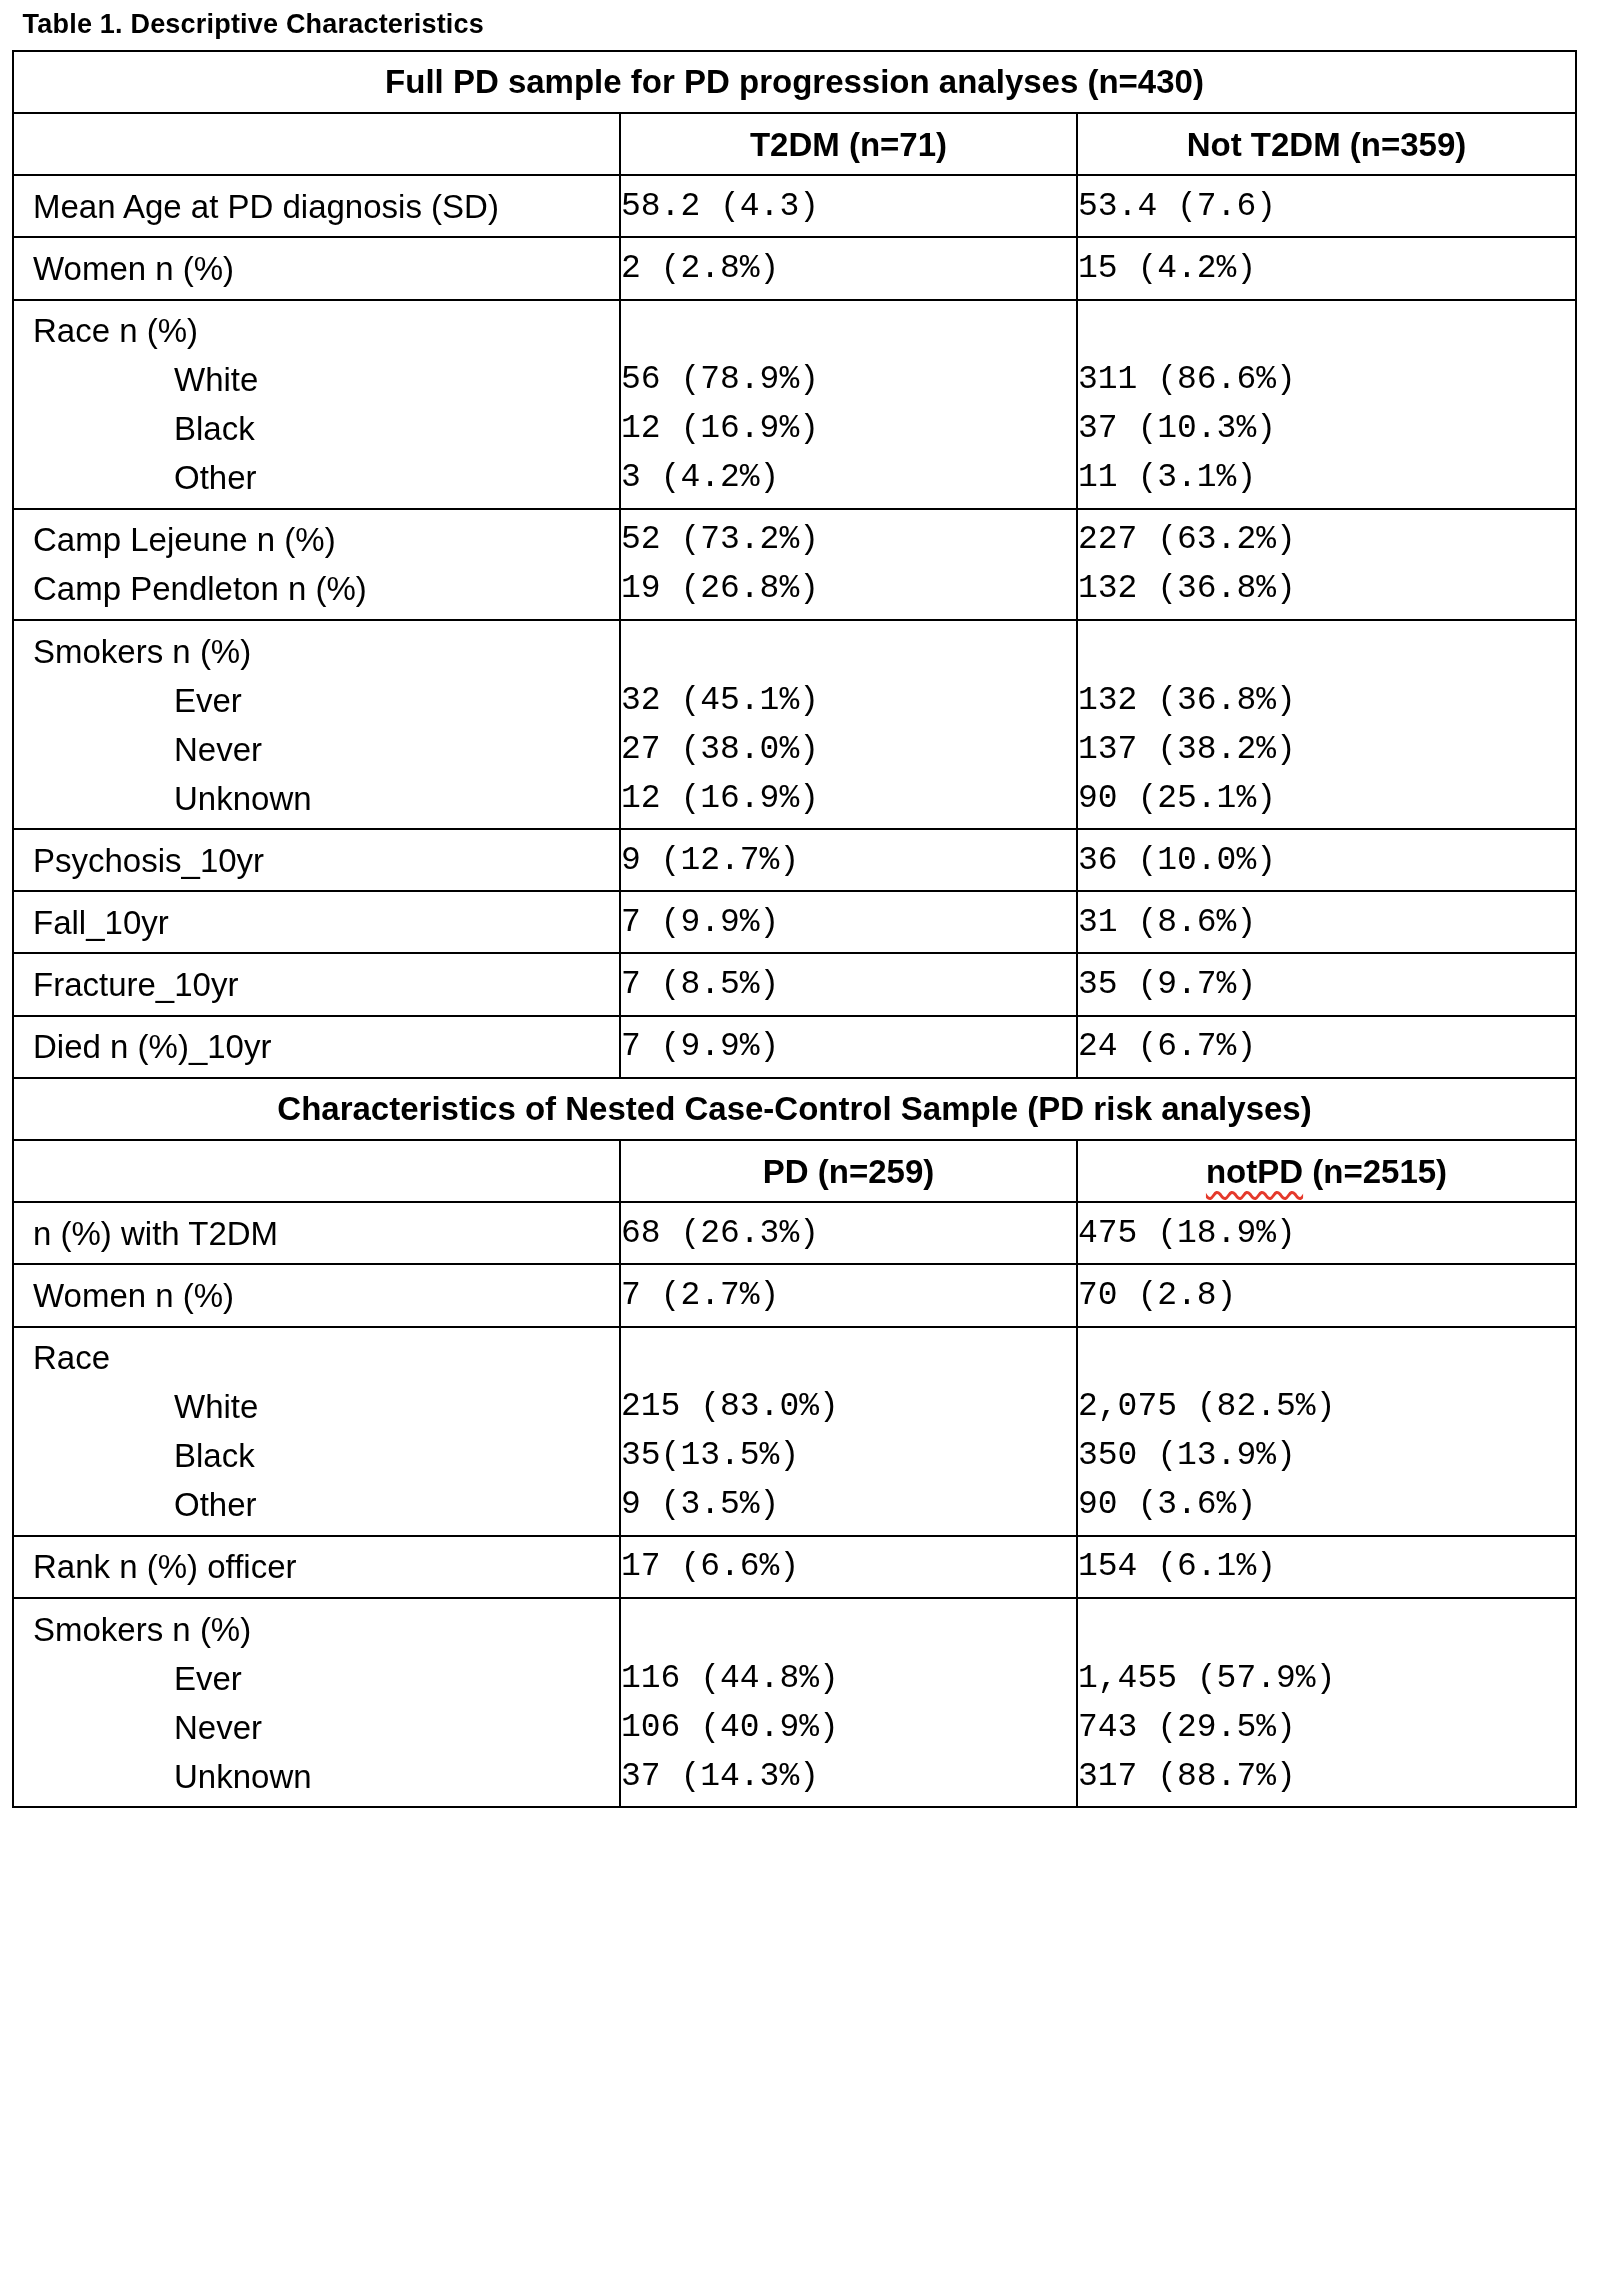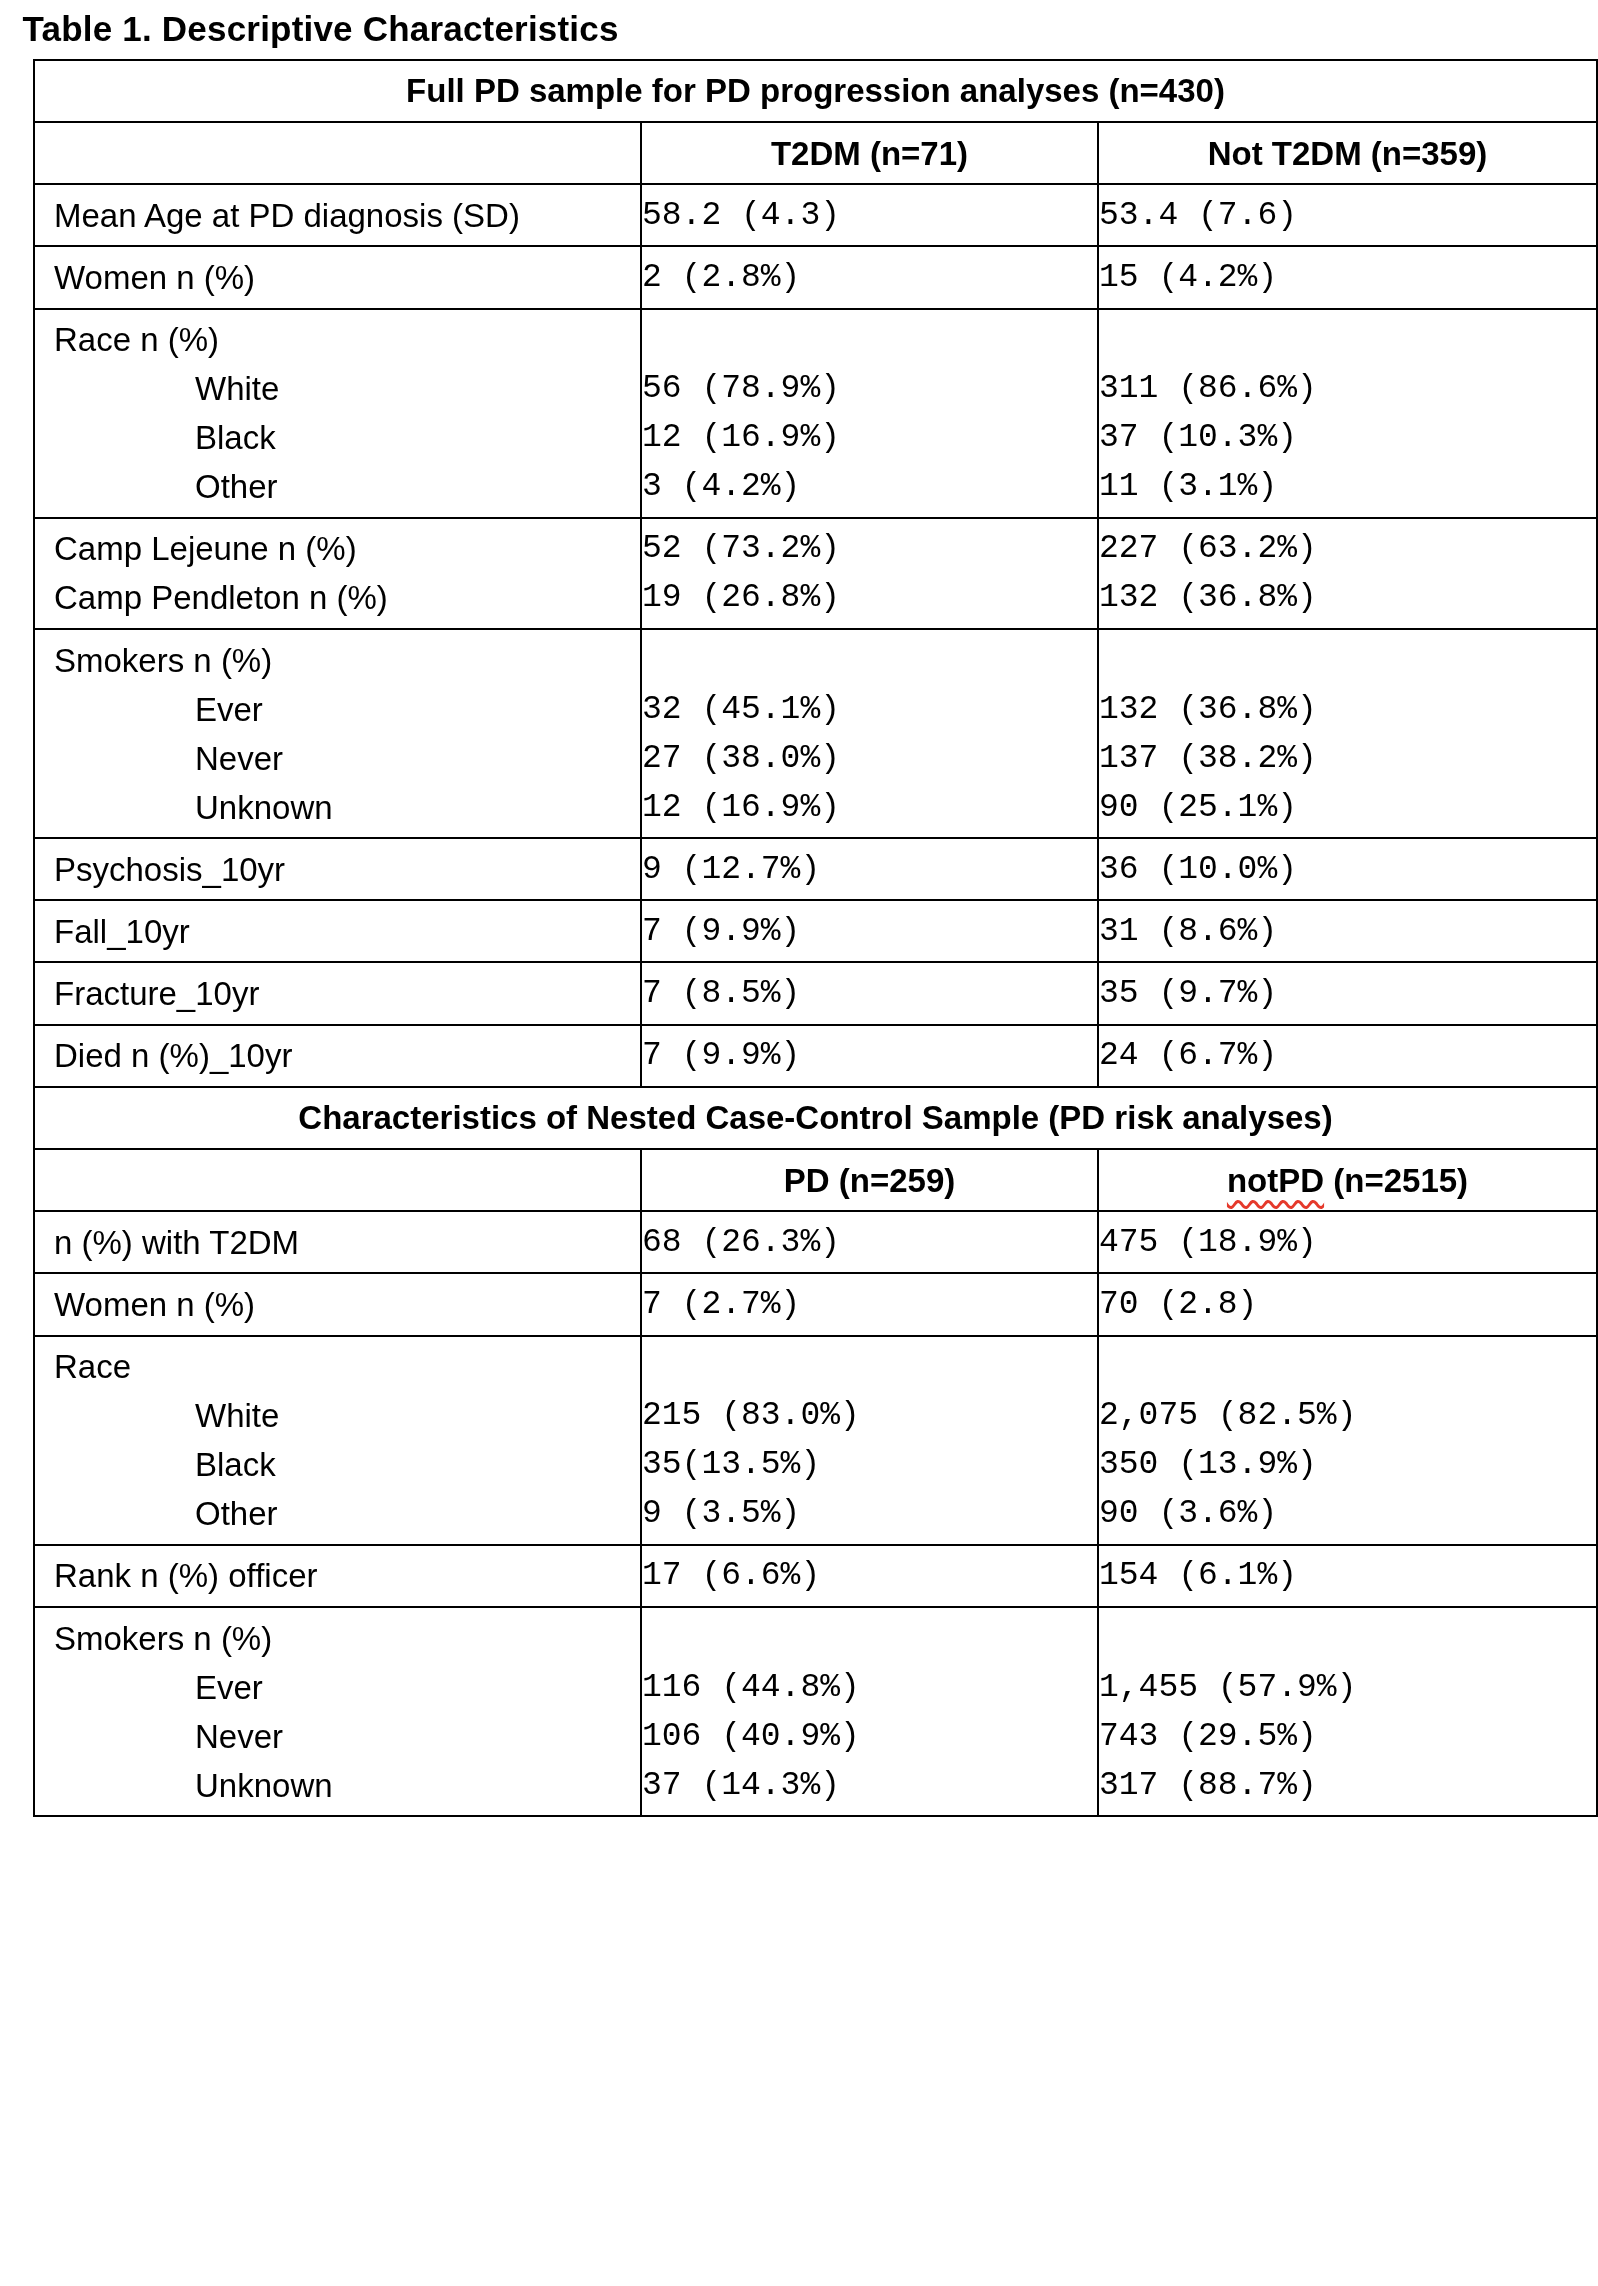--- a/index.html
+++ b/index.html
@@ -15,7 +15,7 @@
     overflow:hidden;
   }
   .doc-title{
-    font-size:35px;font-weight:700;
+    font-size:27px;font-weight:700;
     margin:9.4px 0 9.4px 22.6px;
     letter-spacing:0.2px;
   }

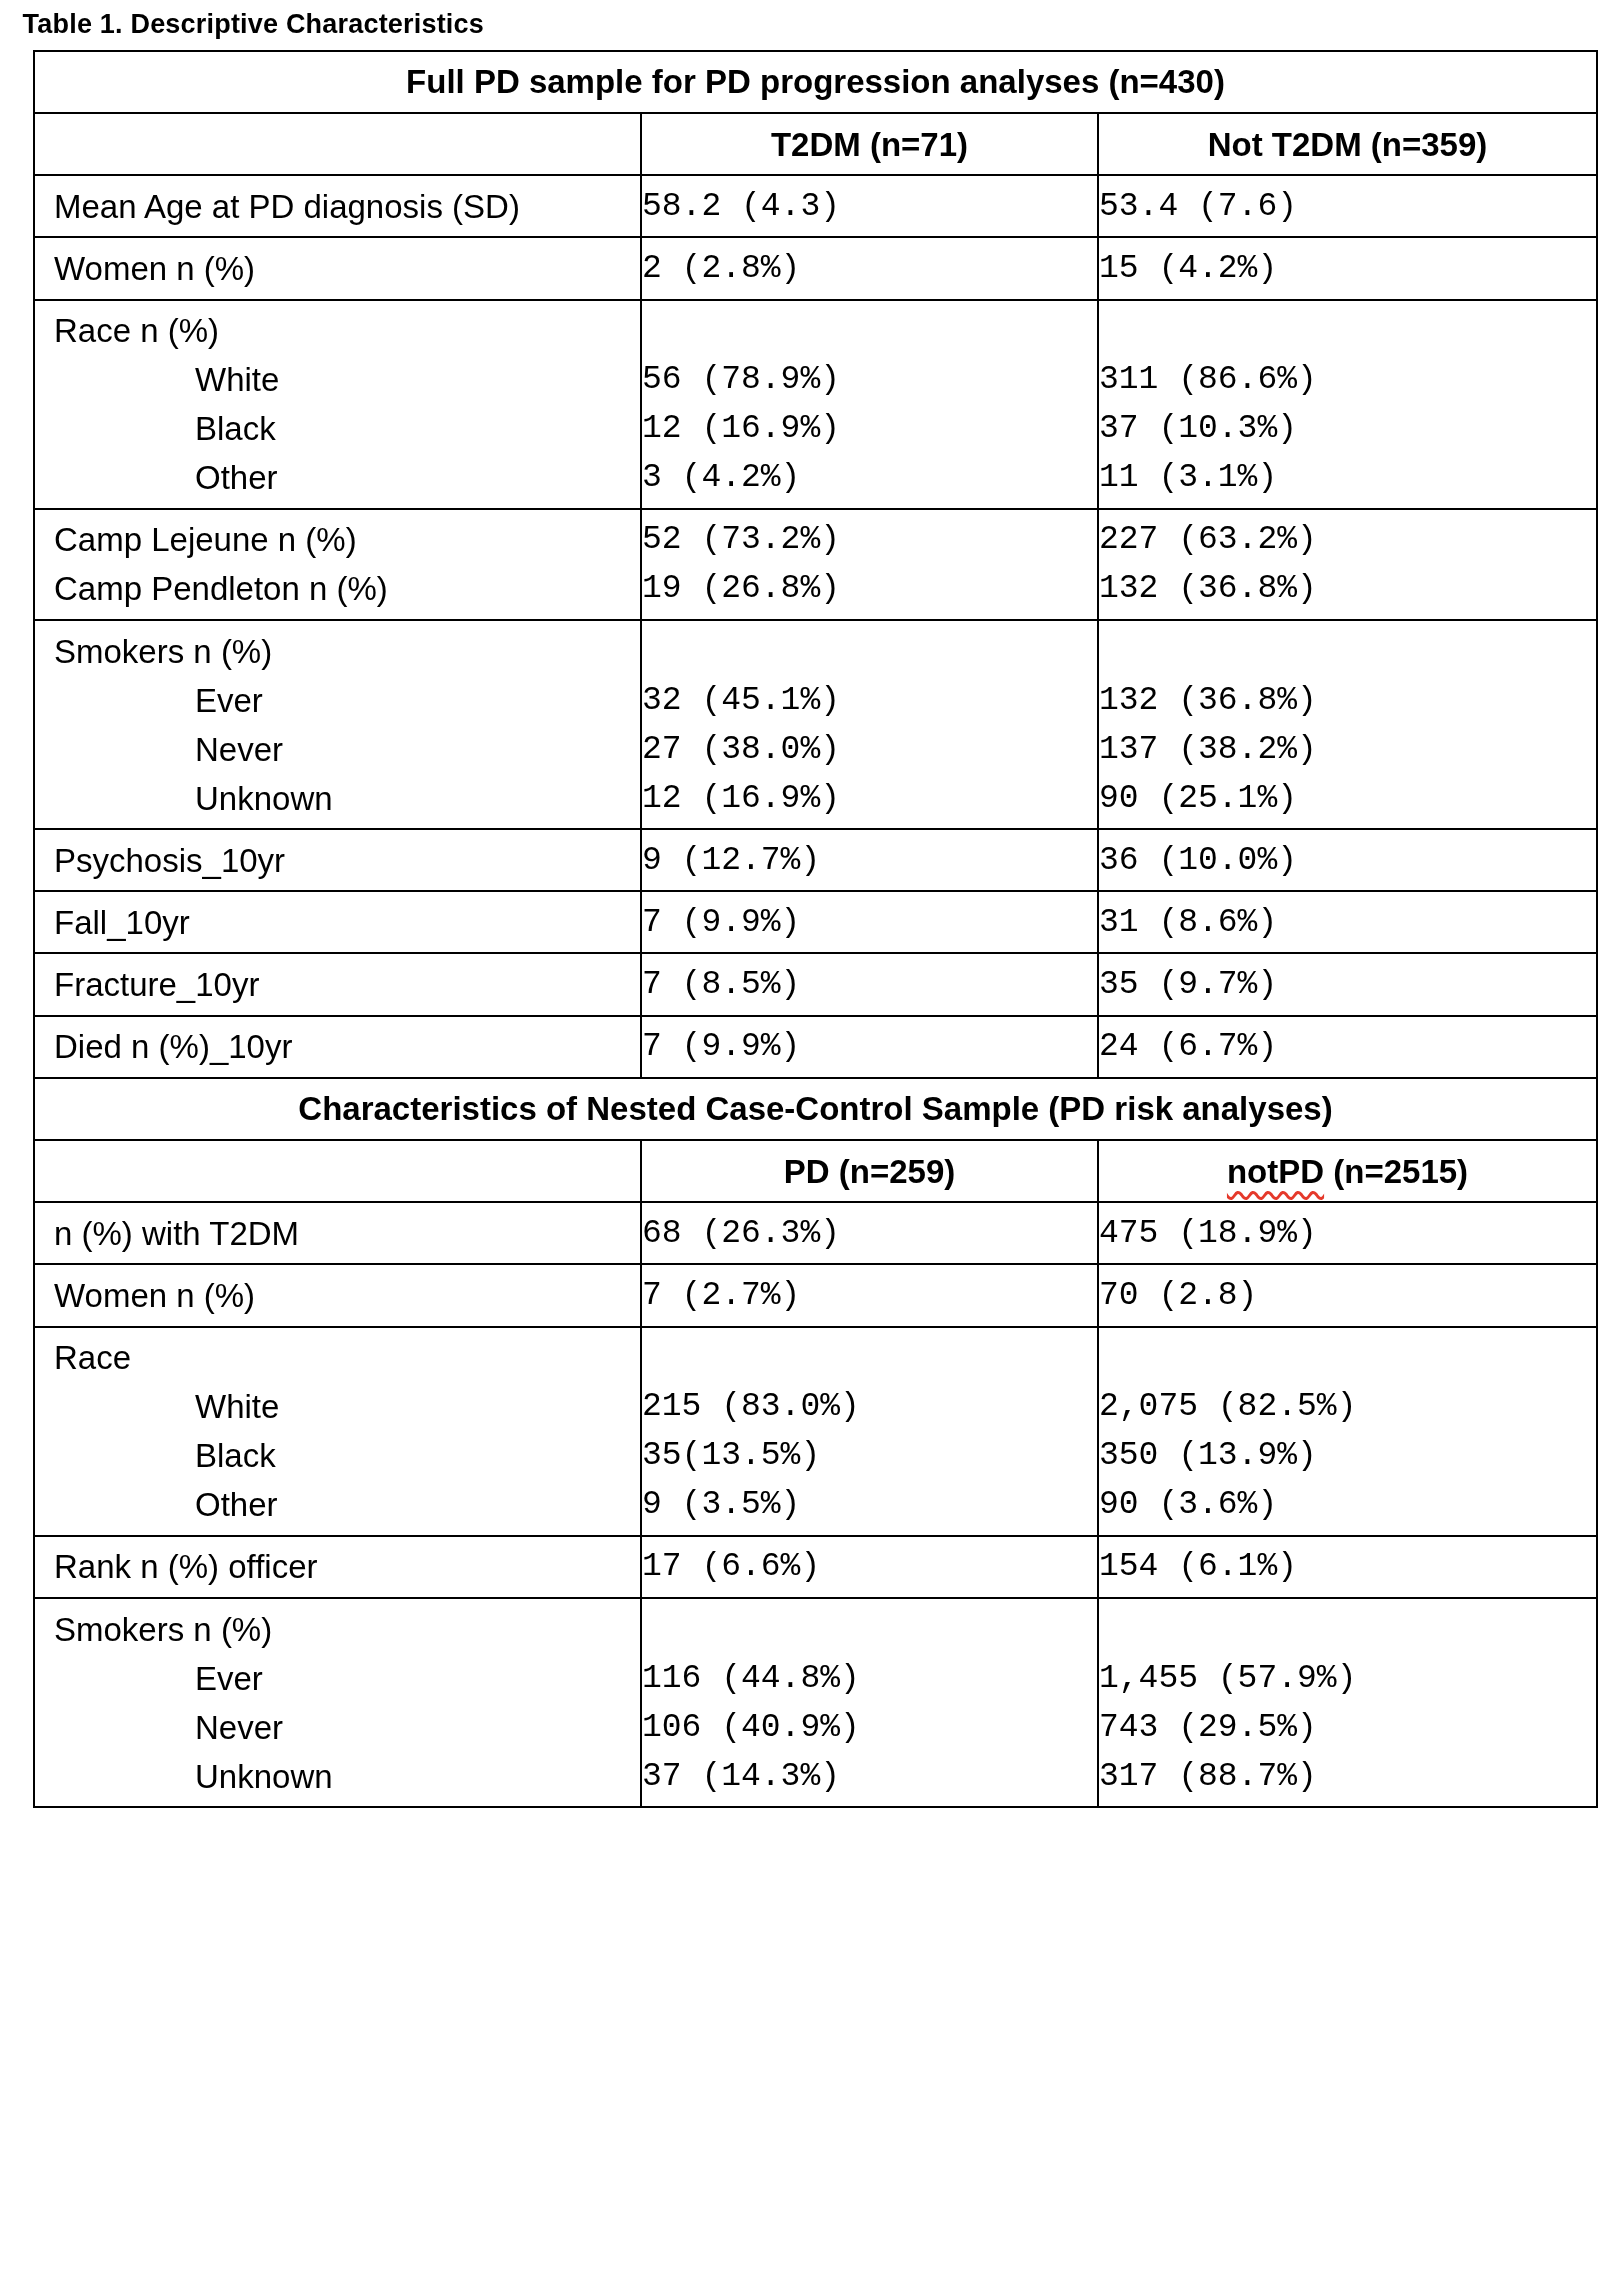--- a/index.html
+++ b/index.html
@@ -21,7 +21,7 @@
   }
   table.desc{
     border-collapse:collapse;table-layout:fixed;
-    margin-left:33px;width:1563px;
+    margin-left:12px;width:1563px;
   }
   table.desc td{
     border:2.8px solid var(--border-color);

